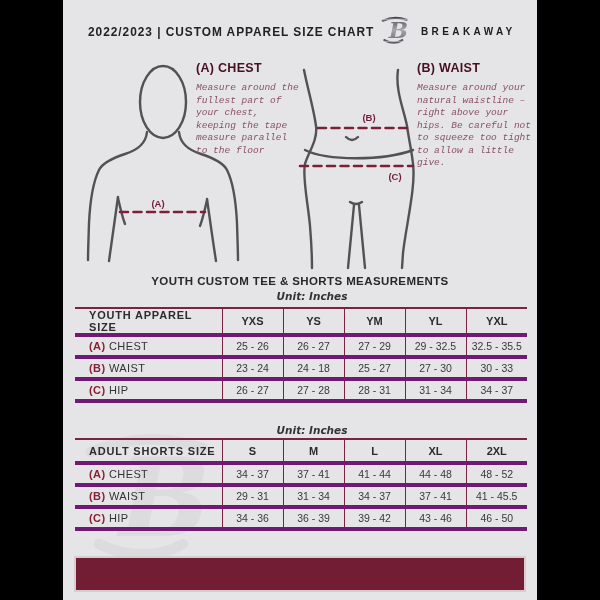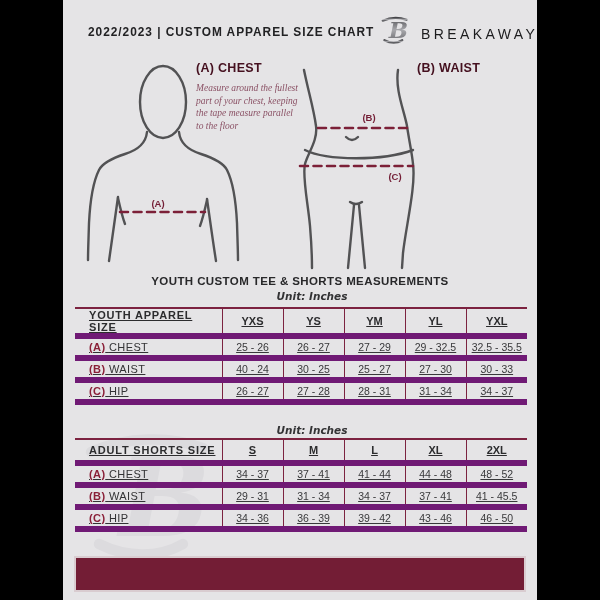--- a/index.html
+++ b/index.html
@@ -12,7 +12,7 @@
              letter-spacing:1.1px;color:#222224;transform:scaleX(.88);transform-origin:left center;
              white-space:nowrap;}
   .brand-logo{position:absolute;left:318px;top:15px;width:34px;height:30px;}
-  .brand-name{position:absolute;left:358px;top:26px;font-size:14px;font-weight:normal;
+  .brand-name{position:absolute;left:358px;top:26px;font-size:10px;font-weight:bold;
               letter-spacing:3.4px;color:#1c1c1e;white-space:nowrap;}
 
   

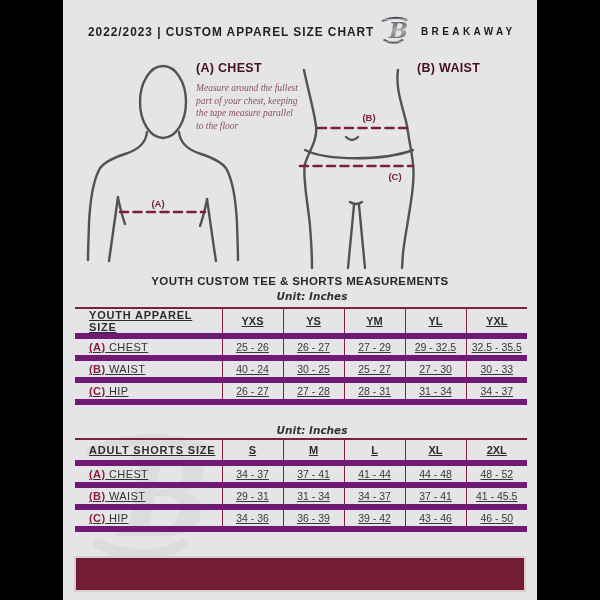--- a/index.html
+++ b/index.html
@@ -24,7 +24,7 @@
   .instr{position:absolute;z-index:1;}
   .instr h3{margin:0 0 7px 0;font-size:12.5px;font-weight:800;letter-spacing:.3px;color:#45101f;}
   .instr p{margin:0;font-size:9.5px;line-height:1.32;font-style:italic;font-weight:500;
-           color:#8a5064;font-family:Liberation Serif, serif;}
+           color:#8a5064;font-family:Liberation Mono, monospace;}
 
   
   .sec-title{position:absolute;left:0;width:474px;text-align:center;font-size:11.5px;

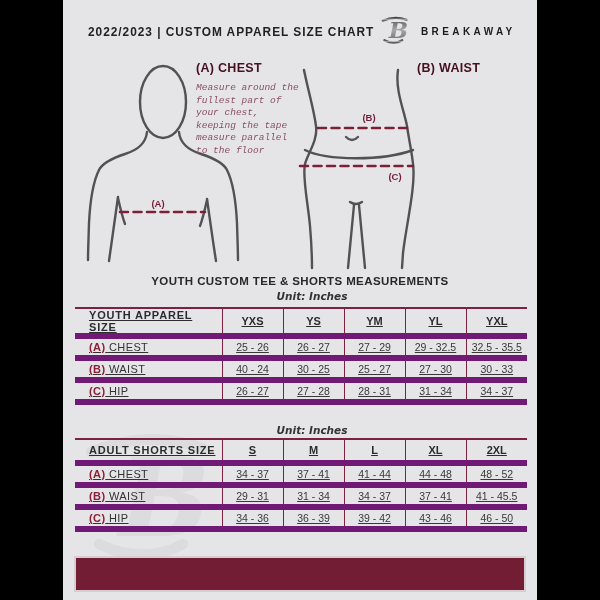--- a/index.html
+++ b/index.html
@@ -105,6 +105,7 @@
     </div>
     <div class="instr" style="left:354px;top:61px;width:116px">
       <h3>(B) WAIST</h3>
+      <p>Measure around your natural waistline – right above your hips. Be careful not to squeeze too tight to allow a little give.</p>
     </div>
     <div class="instr" style="left:354px;top:163px;width:116px">
     </div>

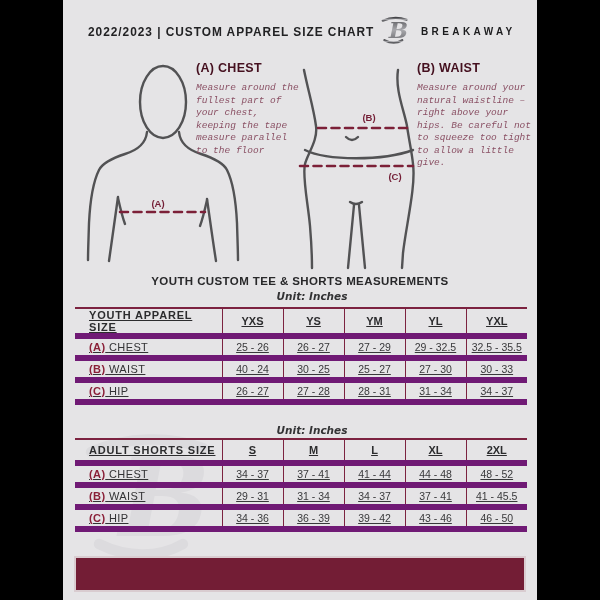--- a/index.html
+++ b/index.html
@@ -38,8 +38,8 @@
   .size-table col.cn{width:61px;}
   .size-table tr{height:22px;}
   .size-table tr.head{height:24px;}
-  .size-table th,.size-table td{border-bottom:6px solid #701a75;padding:0;text-align:center;
-              font-size:10.5px;color:#39393b;font-weight:normal;text-decoration:underline;}
+  .size-table th,.size-table td{border-bottom:4px solid #701a75;padding:0;text-align:center;
+              font-size:10.5px;color:#39393b;font-weight:normal;}
   .size-table tr.head th{border-top:2px solid #7c2240;font-weight:bold;font-size:11px;color:#2c2c2e;}
   .size-table th+th,.size-table td+td{border-left:1.5px solid #7c2240;}
   .size-table .label-col{text-align:left;padding-left:14px;}

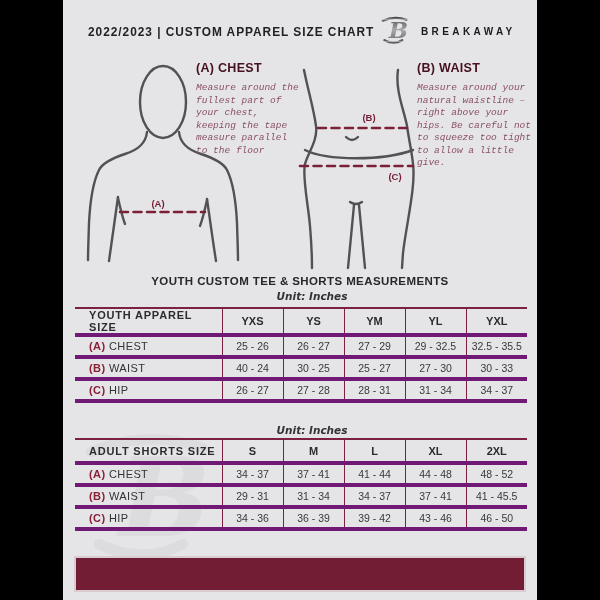--- a/index.html
+++ b/index.html
@@ -146,7 +146,7 @@
       </tr>
       <tr>
         <td class="label-col"><span class="pfx">(B)</span> <span>WAIST</span></td>
-        <td>40 - 24</td>
+        <td>23 - 24</td>
         <td>30 - 25</td>
         <td>25 - 27</td>
         <td>27 - 30</td>

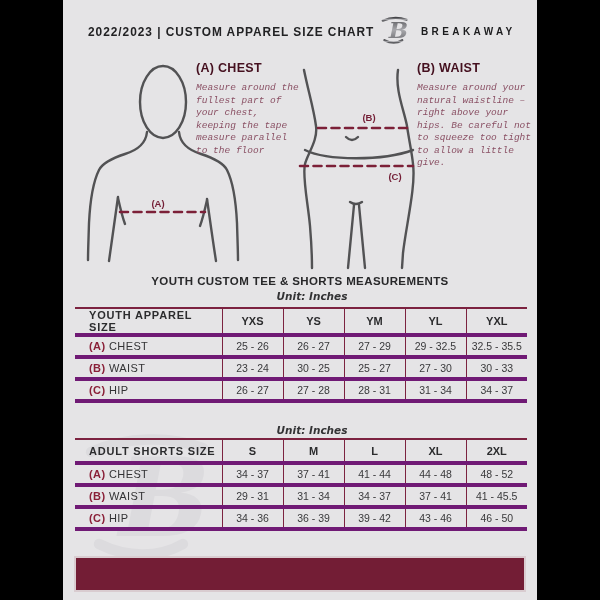--- a/index.html
+++ b/index.html
@@ -147,7 +147,7 @@
       <tr>
         <td class="label-col"><span class="pfx">(B)</span> <span>WAIST</span></td>
         <td>23 - 24</td>
-        <td>30 - 25</td>
+        <td>24 - 18</td>
         <td>25 - 27</td>
         <td>27 - 30</td>
         <td>30 - 33</td>

